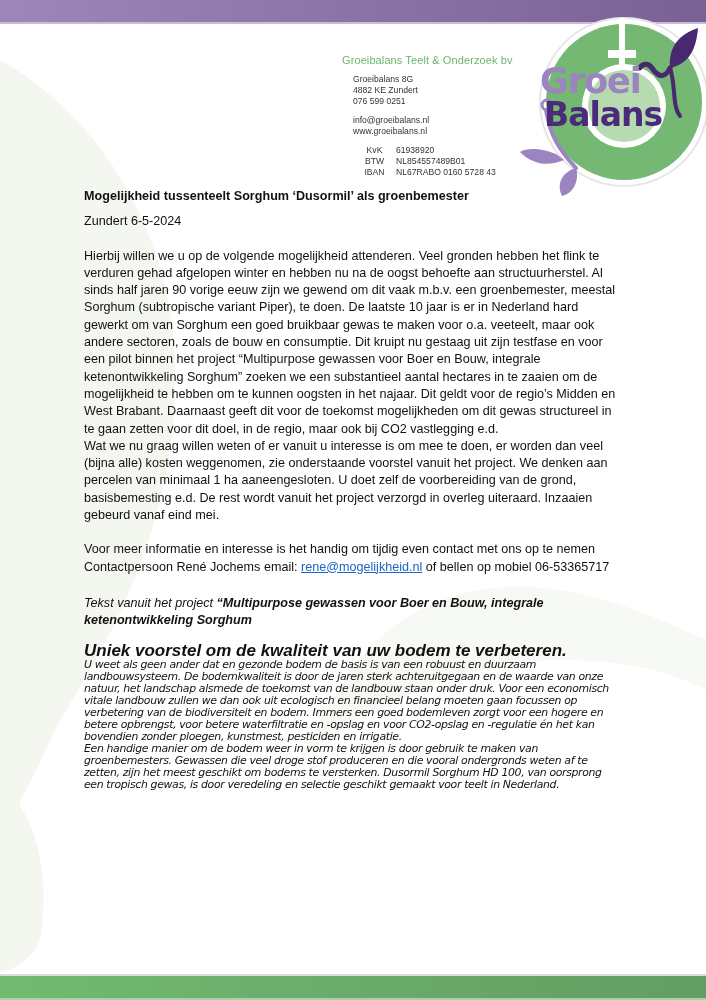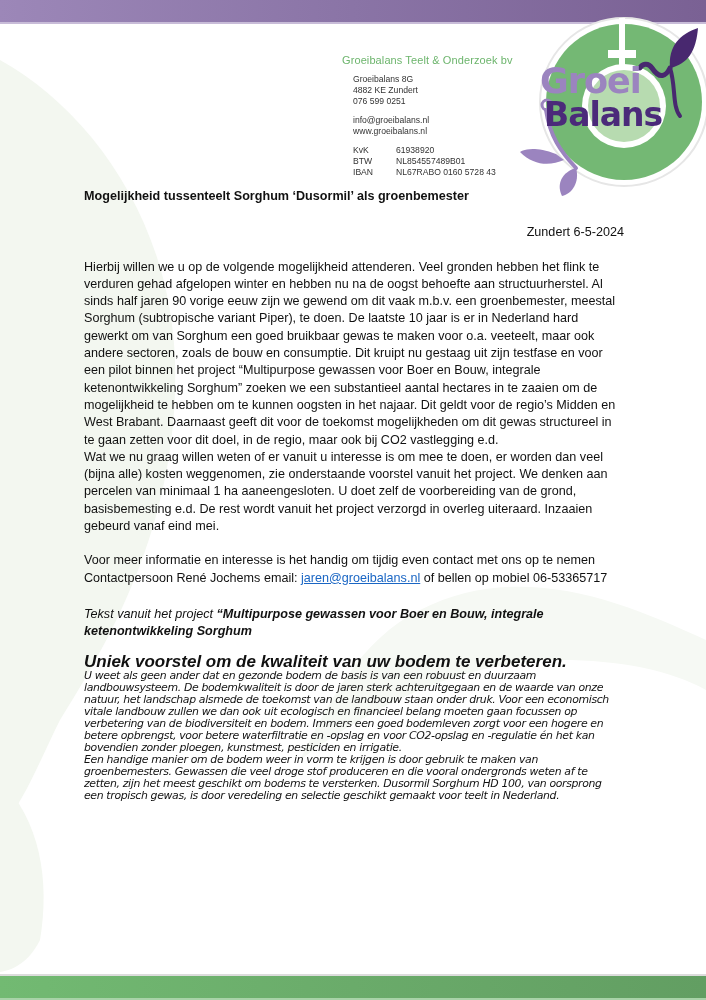--- a/index.html
+++ b/index.html
@@ -71,7 +71,7 @@
     }
     .address-block .gap { height: 8px; }
     .reg-row { display: flex; }
-    .reg-key { width: 43px; }
+    .reg-key { width: 43px; text-align: center; }
 
     
     .logo {

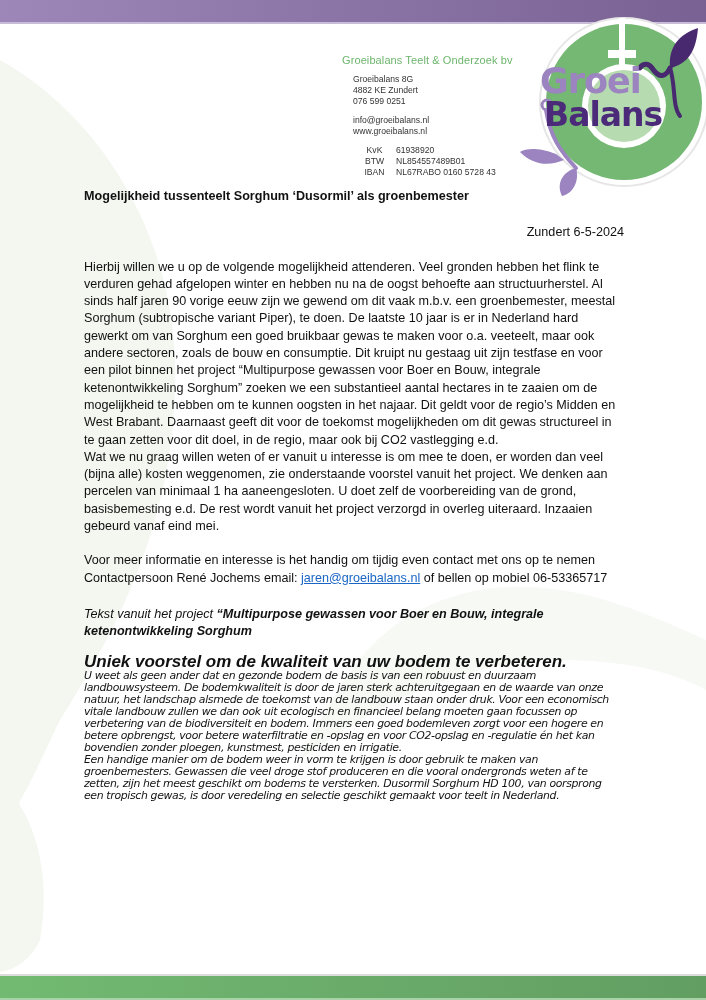--- a/index.html
+++ b/index.html
@@ -94,8 +94,8 @@
       margin: 0 0 0 0;
     }
     .date {
-      text-align: right;
-      margin-top: 19px;
+      text-align: left;
+      margin-top: 8px;
     }
     .salutation {
       margin-top: 1px;

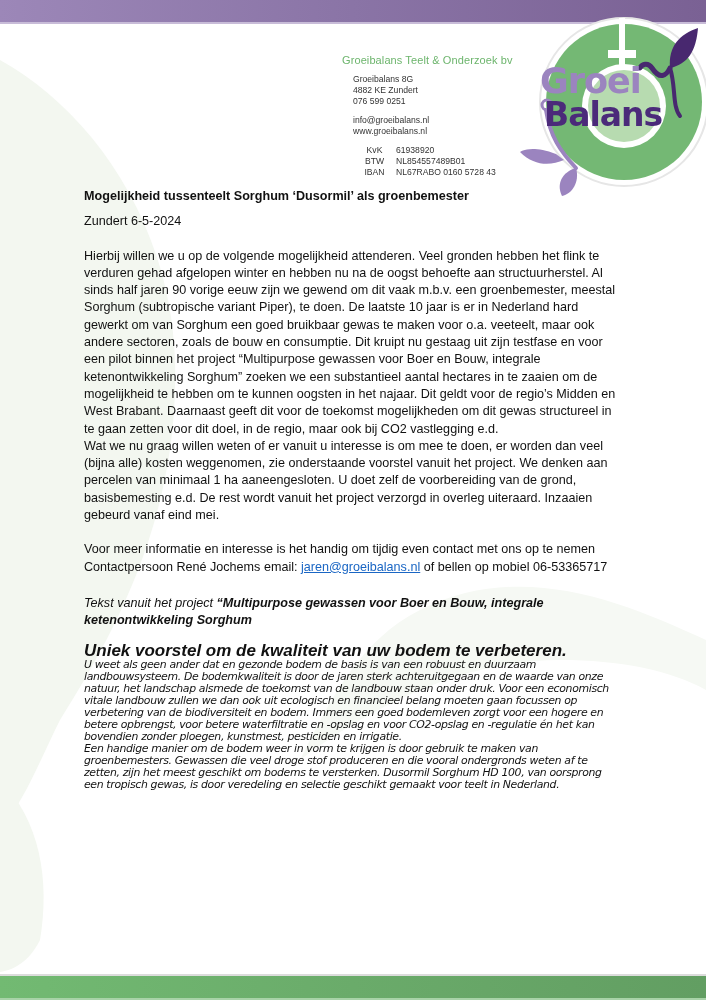--- a/index.html
+++ b/index.html
@@ -192,7 +192,7 @@
   <div class="spacer"></div>
   <p class="para">
     <span>Voor meer informatie en interesse is het handig om tijdig even contact met ons op te nemen</span><br>
-    <span>Contactpersoon René Jochems email: </span><span class="link">jaren@groeibalans.nl</span><span> of bellen op mobiel 06-53365717</span>
+    <span>Contactpersoon René Jochems email: </span><span class="link">rene@mogelijkheid.nl</span><span> of bellen op mobiel 06-53365717</span>
   </p>
   <div class="spacer"></div>
   <p class="para proj-heading">

